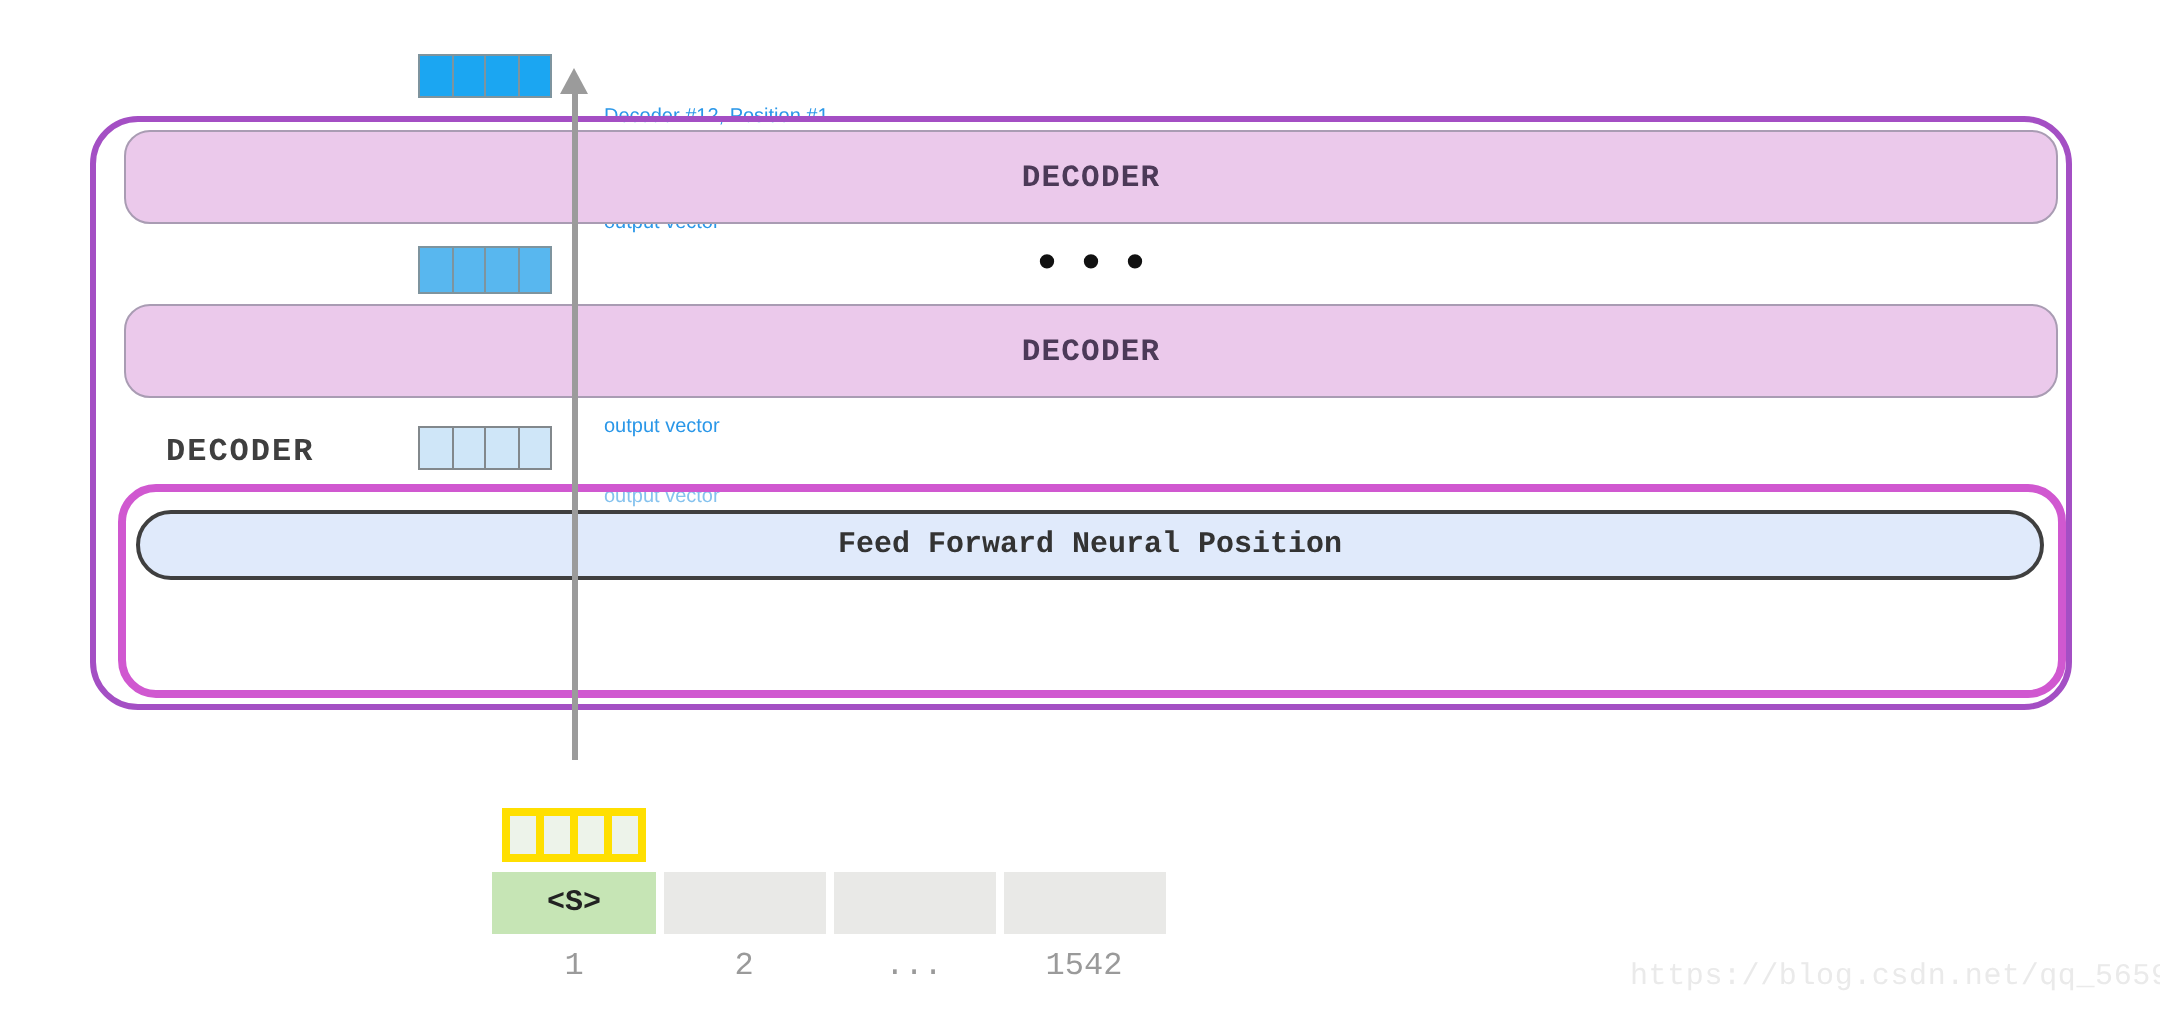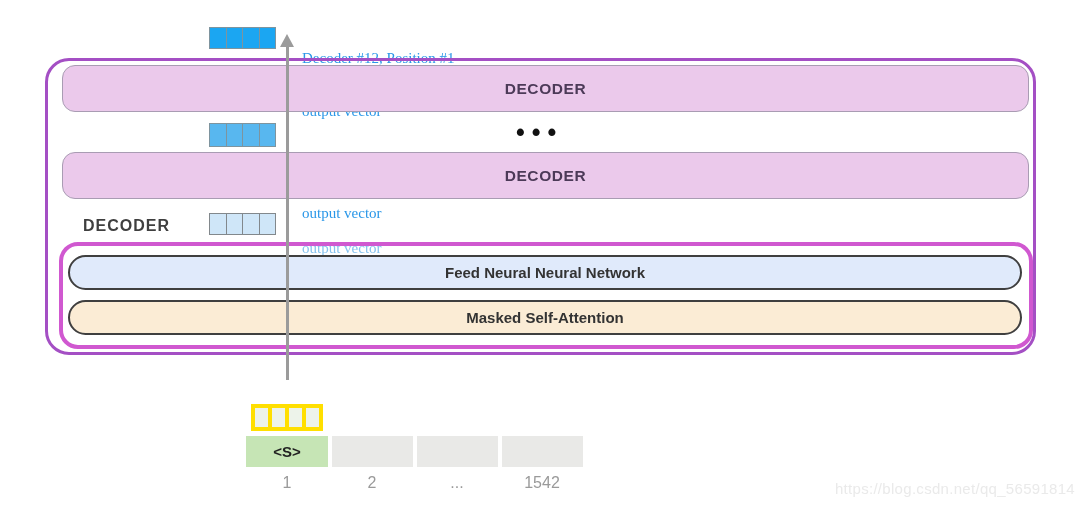--- a/index.html
+++ b/index.html
@@ -31,8 +31,8 @@
 
   
   .mono-label {
-    font-family: Liberation Serif, serif;
-    font-size: 15px;
+    font-family: Liberation Sans, sans-serif;
+    font-size: 10px;
     line-height: 17.5px;
     color: #2a97e8;
     white-space: pre;

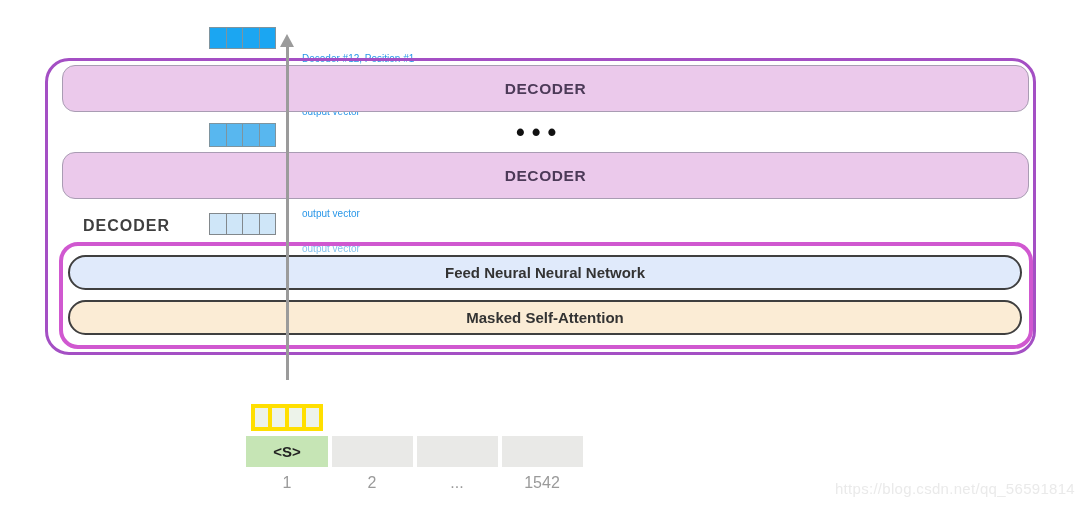--- a/index.html
+++ b/index.html
@@ -11,7 +11,7 @@
     overflow: hidden;
     font-family: "Liberation Sans", sans-serif;
   }
-  .abs { position: absolute; }
+  .abs { position: absolute; font-family: Liberation Mono, monospace; }
 
   
   .vector { display: flex; box-sizing: border-box; }

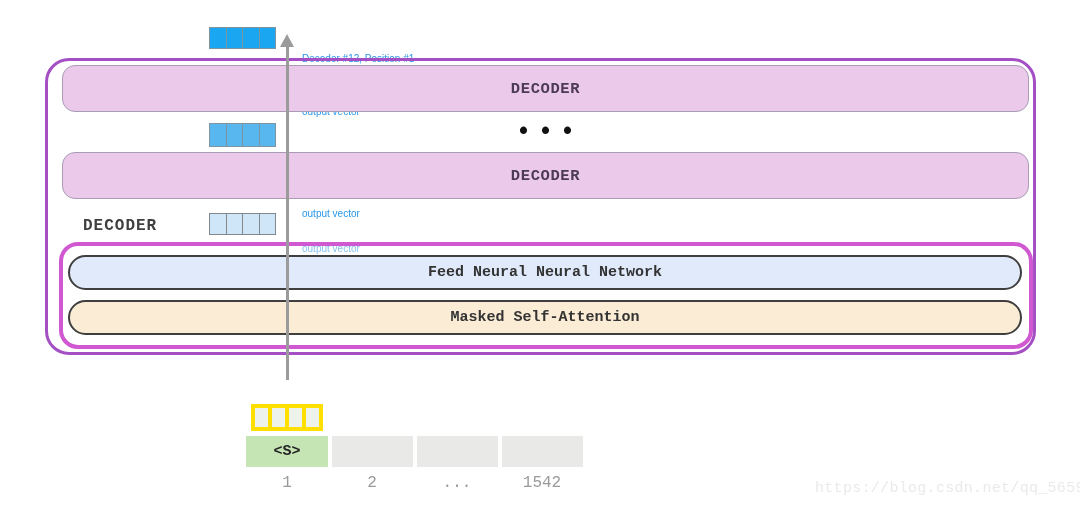--- a/index.html
+++ b/index.html
@@ -176,7 +176,7 @@
 
   <div class="abs inner-box"></div>
   <div class="abs pill ffnn">
-    <span>Feed Neural Neural Network</span>
+    <span>Feed Forward Neural Position</span>
   </div>
   <div class="abs pill attn">
     <span>Masked Self-Attention</span>

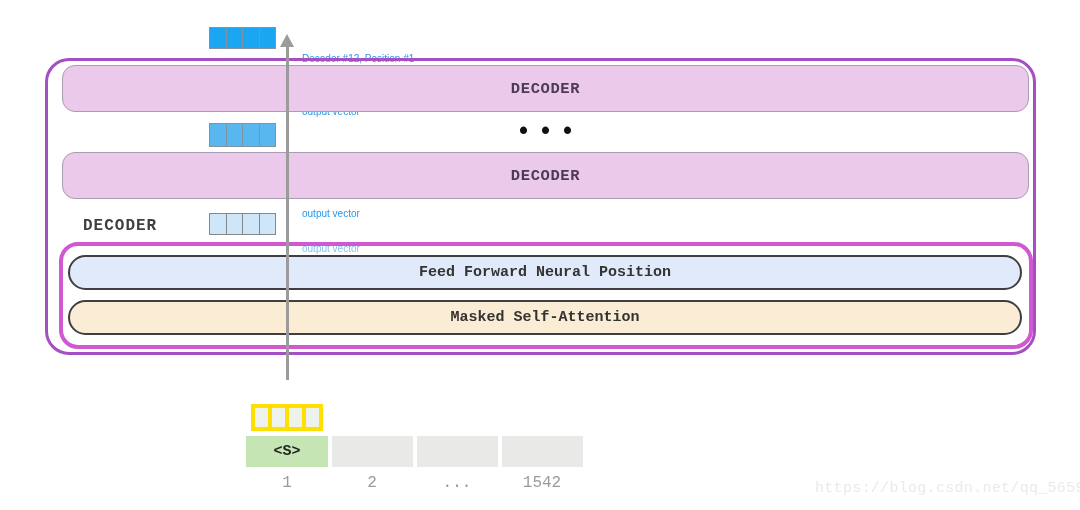--- a/index.html
+++ b/index.html
@@ -178,9 +178,6 @@
   <div class="abs pill ffnn">
     <span>Feed Forward Neural Position</span>
   </div>
-  <div class="abs pill attn">
-    <span>Masked Self-Attention</span>
-  </div>
 
   <div class="abs yellow-vector">
     <div class="cell"></div>

